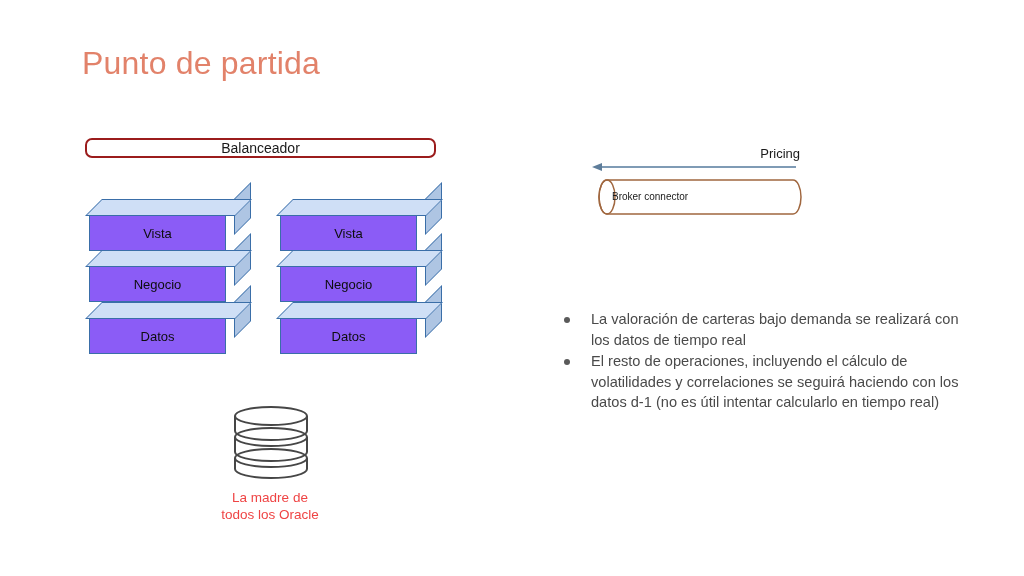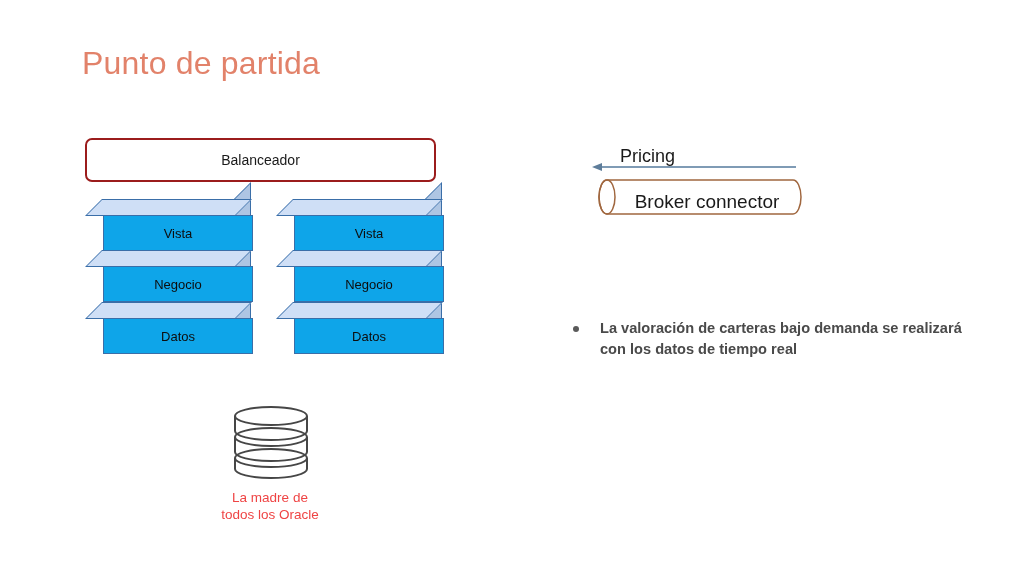--- a/index.html
+++ b/index.html
@@ -34,7 +34,7 @@
     left: 85px;
     top: 138px;
     width: 351px;
-    height: 44px;
+    height: 20px;
     border: 2px solid #9b1c1c;
     border-radius: 7px;
     box-sizing: border-box;

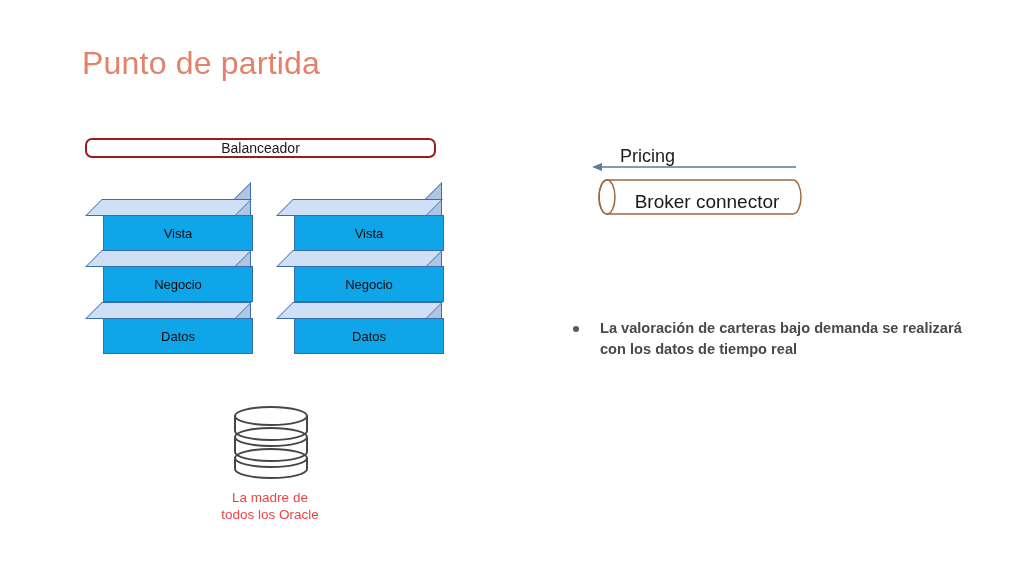--- a/index.html
+++ b/index.html
@@ -129,8 +129,8 @@
     left: 620px;
     top: 146px;
     width: 180px;
-    text-align: left;
-    font-size: 18px;
+    text-align: right;
+    font-size: 13px;
     color: #1a1a1a;
   }
   #pricing-arrow {

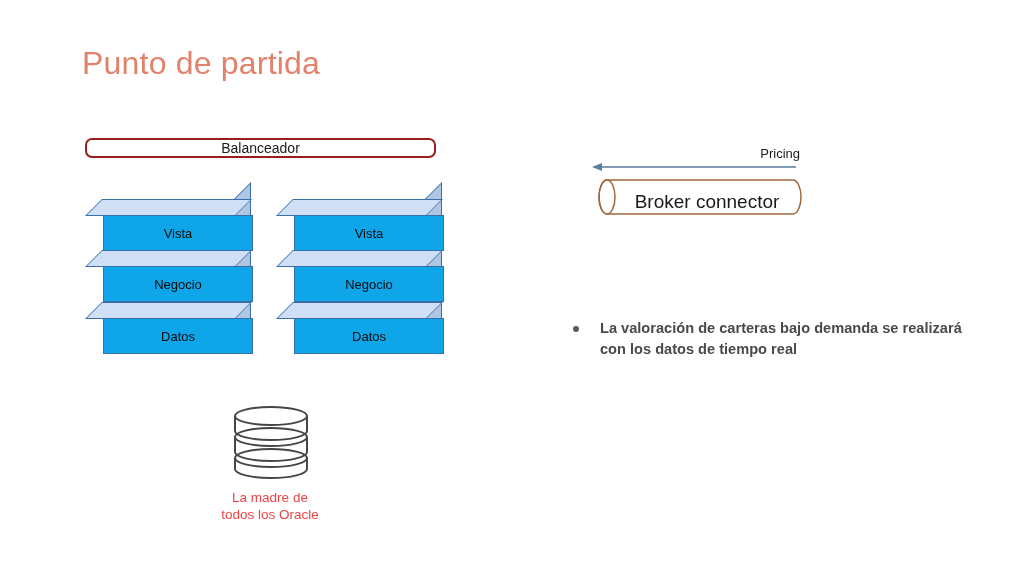--- a/index.html
+++ b/index.html
@@ -150,8 +150,8 @@
     left: 612px;
     top: 191px;
     width: 190px;
-    text-align: center;
-    font-size: 19px;
+    text-align: left;
+    font-size: 10px;
     color: #1a1a1a;
     white-space: nowrap;
   }

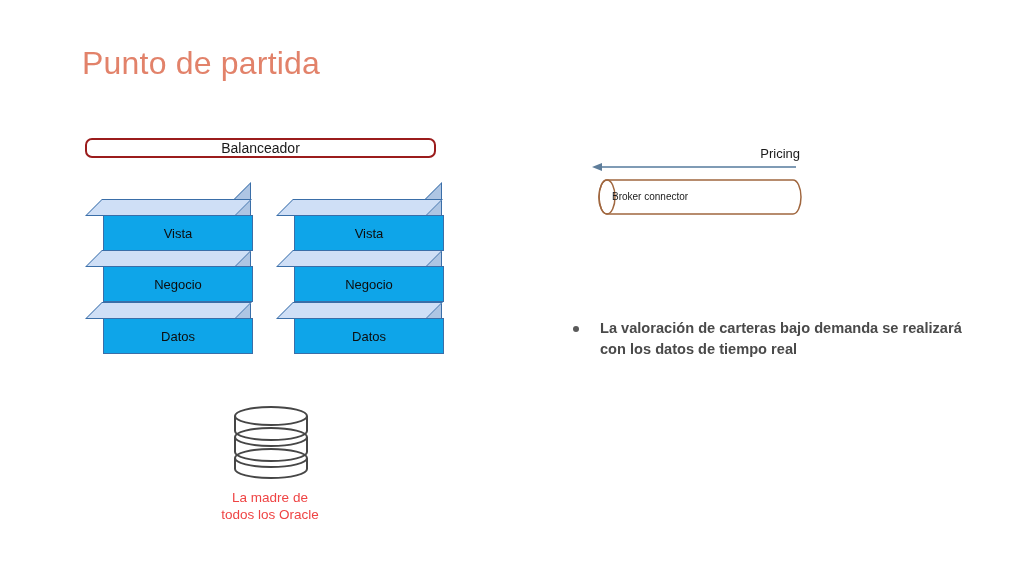--- a/index.html
+++ b/index.html
@@ -60,13 +60,13 @@
   }
   .cube .face-front {
     position: absolute;
-    left: 18px;
+    left: 4px;
     top: 16px;
-    width: 150px;
+    width: 137px;
     height: 36px;
     box-sizing: border-box;
     border: 1.4px solid #3a6ea8;
-    background: #0ea5e9;
+    background: #8b5cf6;
     display: flex;
     align-items: center;
     justify-content: center;

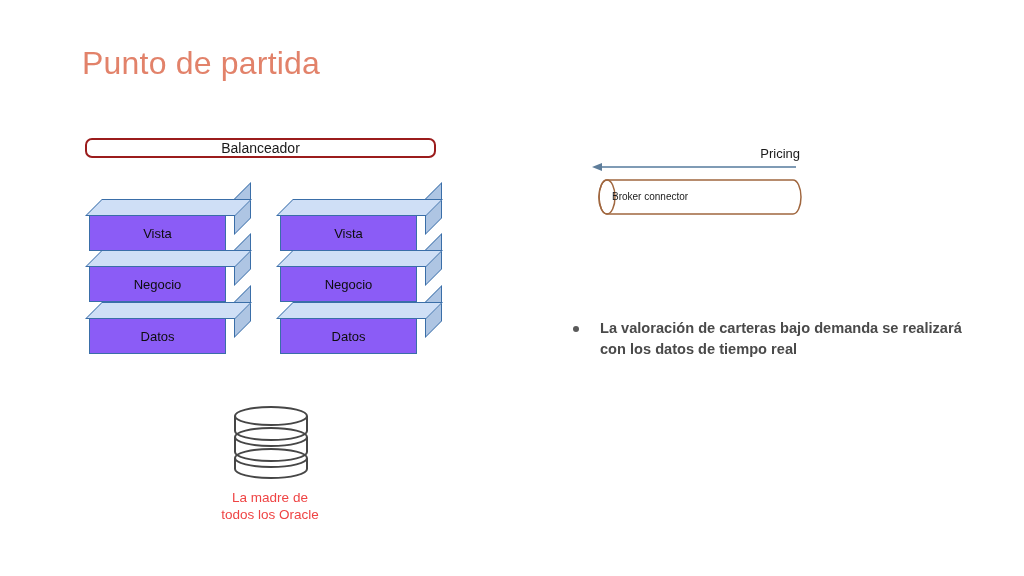--- a/index.html
+++ b/index.html
@@ -162,10 +162,9 @@
     left: 551px;
     top: 302px;
     width: 420px;
-    margin: 16px;
+    margin: 7px;
     padding: 0;
     list-style: none;
-    font-weight: bold;
   }
   #bullets li {
     position: relative;

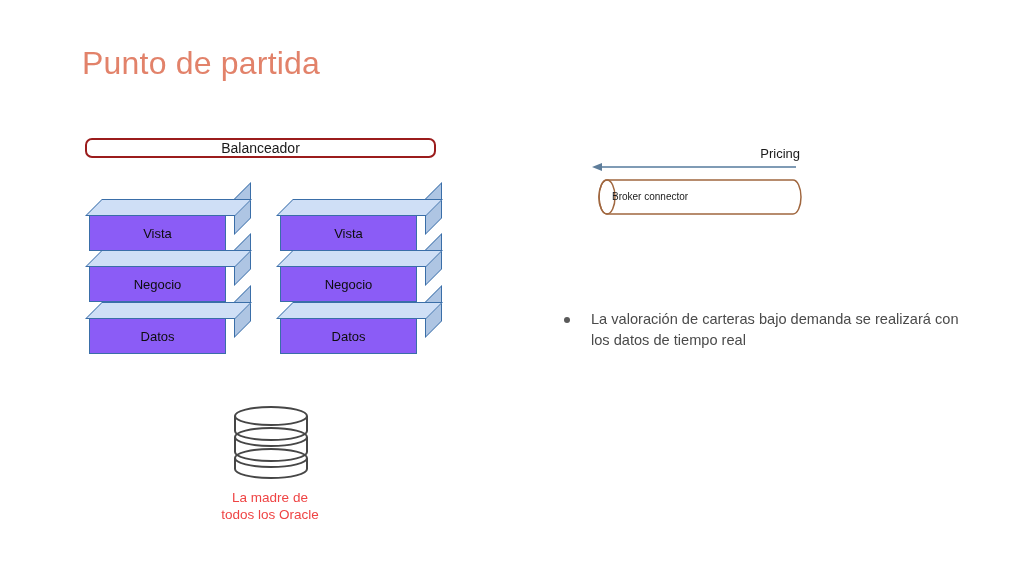--- a/index.html
+++ b/index.html
@@ -278,6 +278,7 @@
 
 <ul id="bullets">
   <li>La valoración de carteras bajo demanda se realizará con los datos de tiempo real</li>
+  <li>El resto de operaciones, incluyendo el cálculo de volatilidades y correlaciones se seguirá haciendo con los datos d-1 (no es útil intentar calcularlo en tiempo real)</li>
 </ul>
 
 </body></html>

